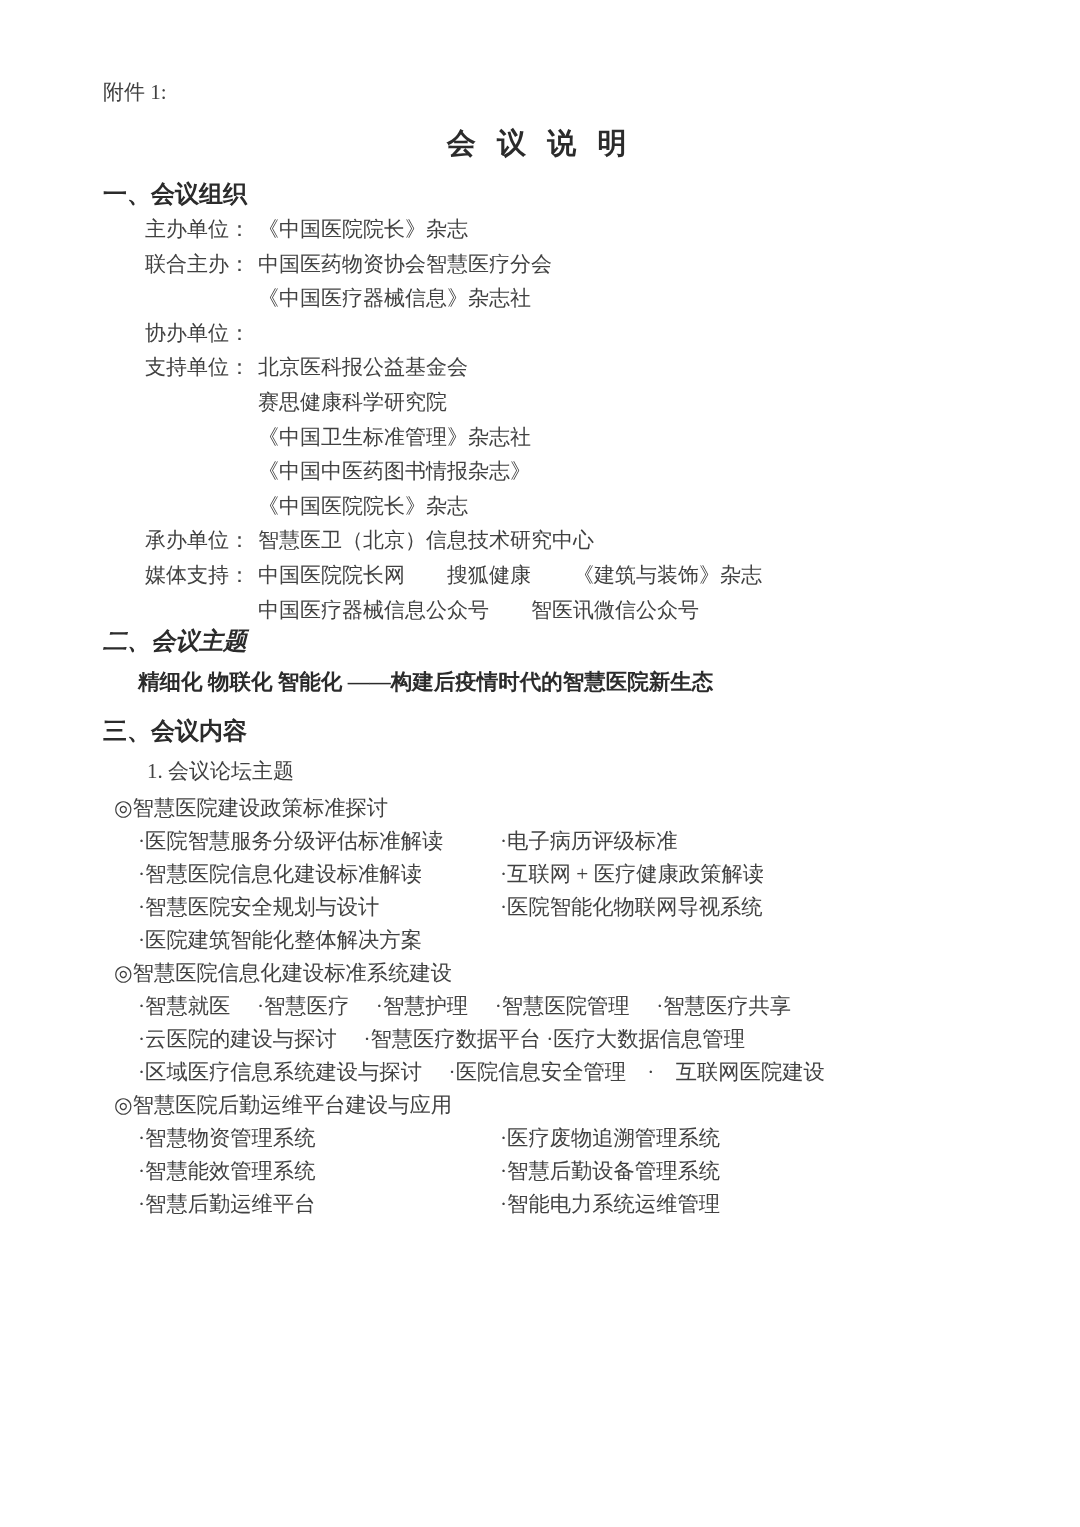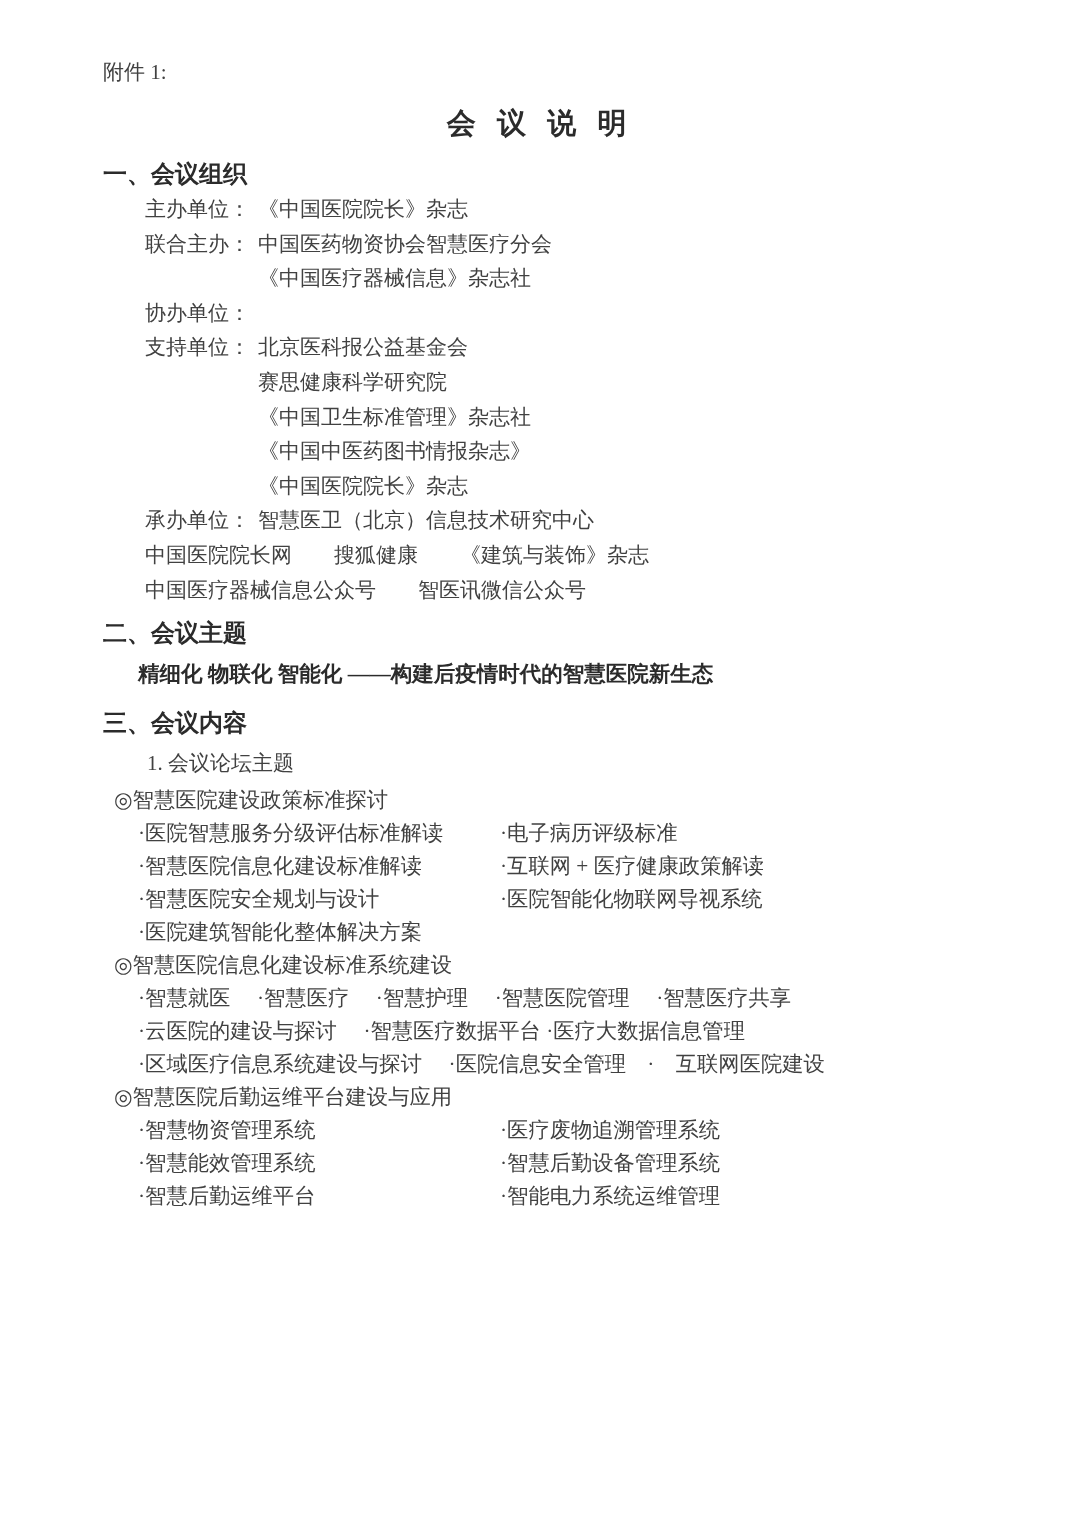--- a/index.html
+++ b/index.html
@@ -13,7 +13,7 @@
     overflow:hidden;
   }
   .attachment {
-    padding-top:60px;
+    padding-top:80px;
     margin-left:103px;
     font-size:21px;
     line-height:25px;

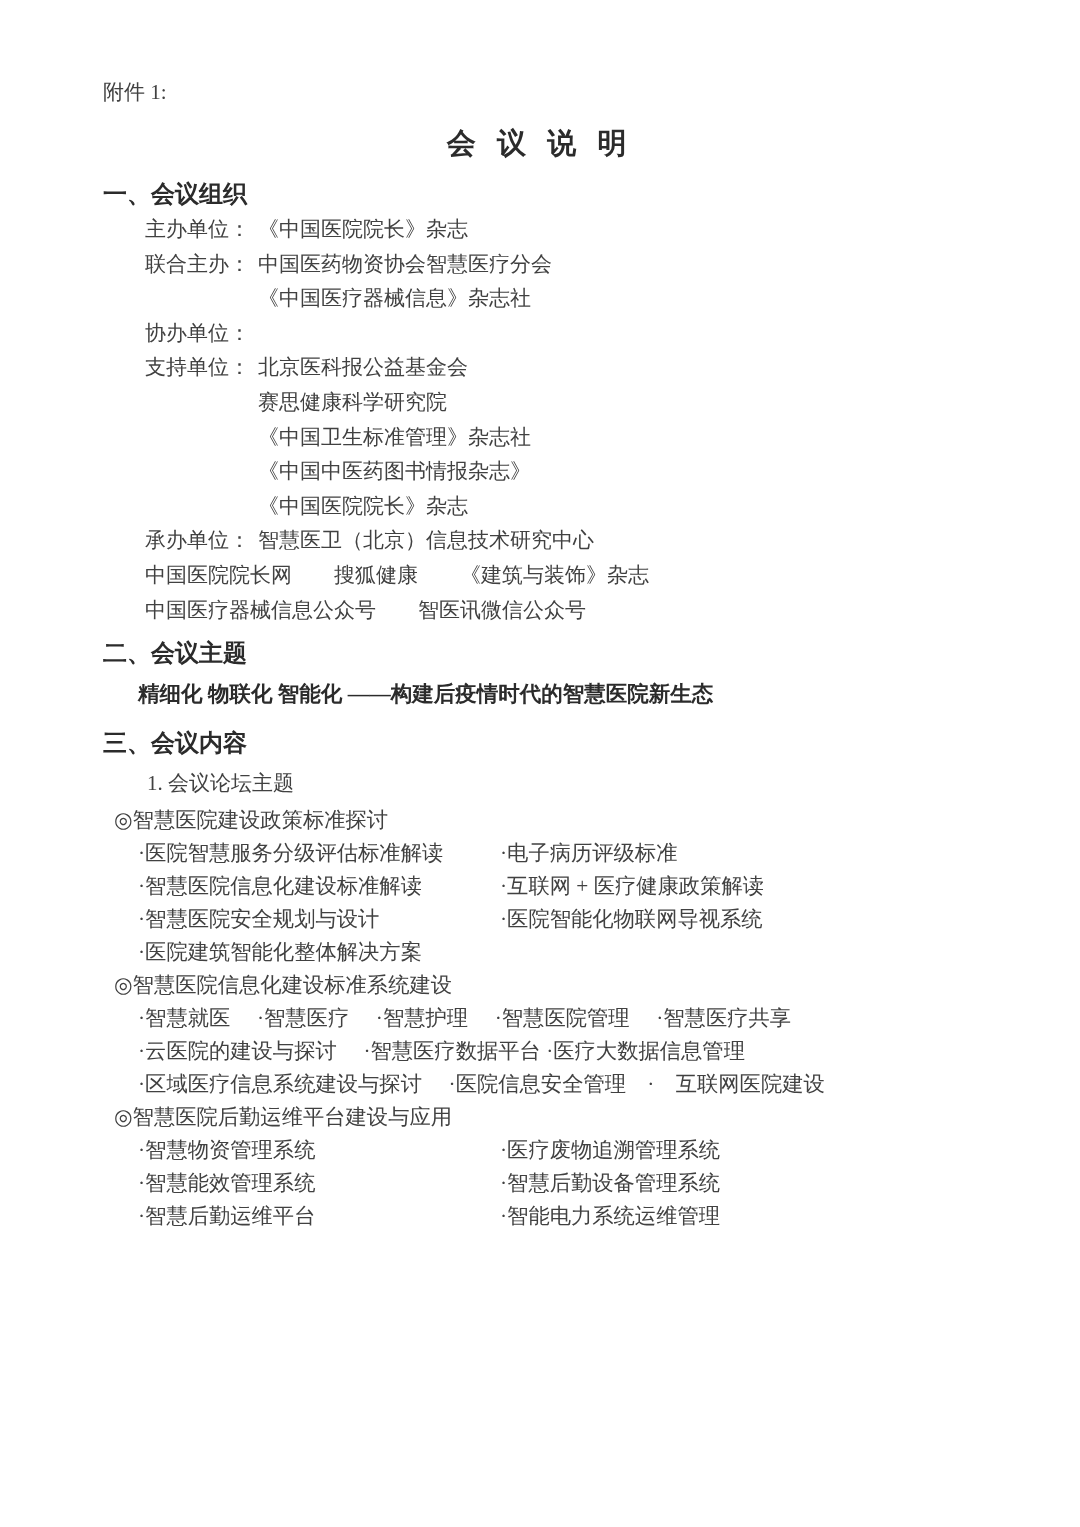--- a/index.html
+++ b/index.html
@@ -120,6 +120,7 @@
           </div>
         </div>
         <div class="org-row">
+          <div class="org-label">媒体支持：</div>
           <div class="org-values">
             <div class="org-line">中国医院院长网　　搜狐健康　　《建筑与装饰》杂志</div>
             <div class="org-line">中国医疗器械信息公众号　　智医讯微信公众号</div>

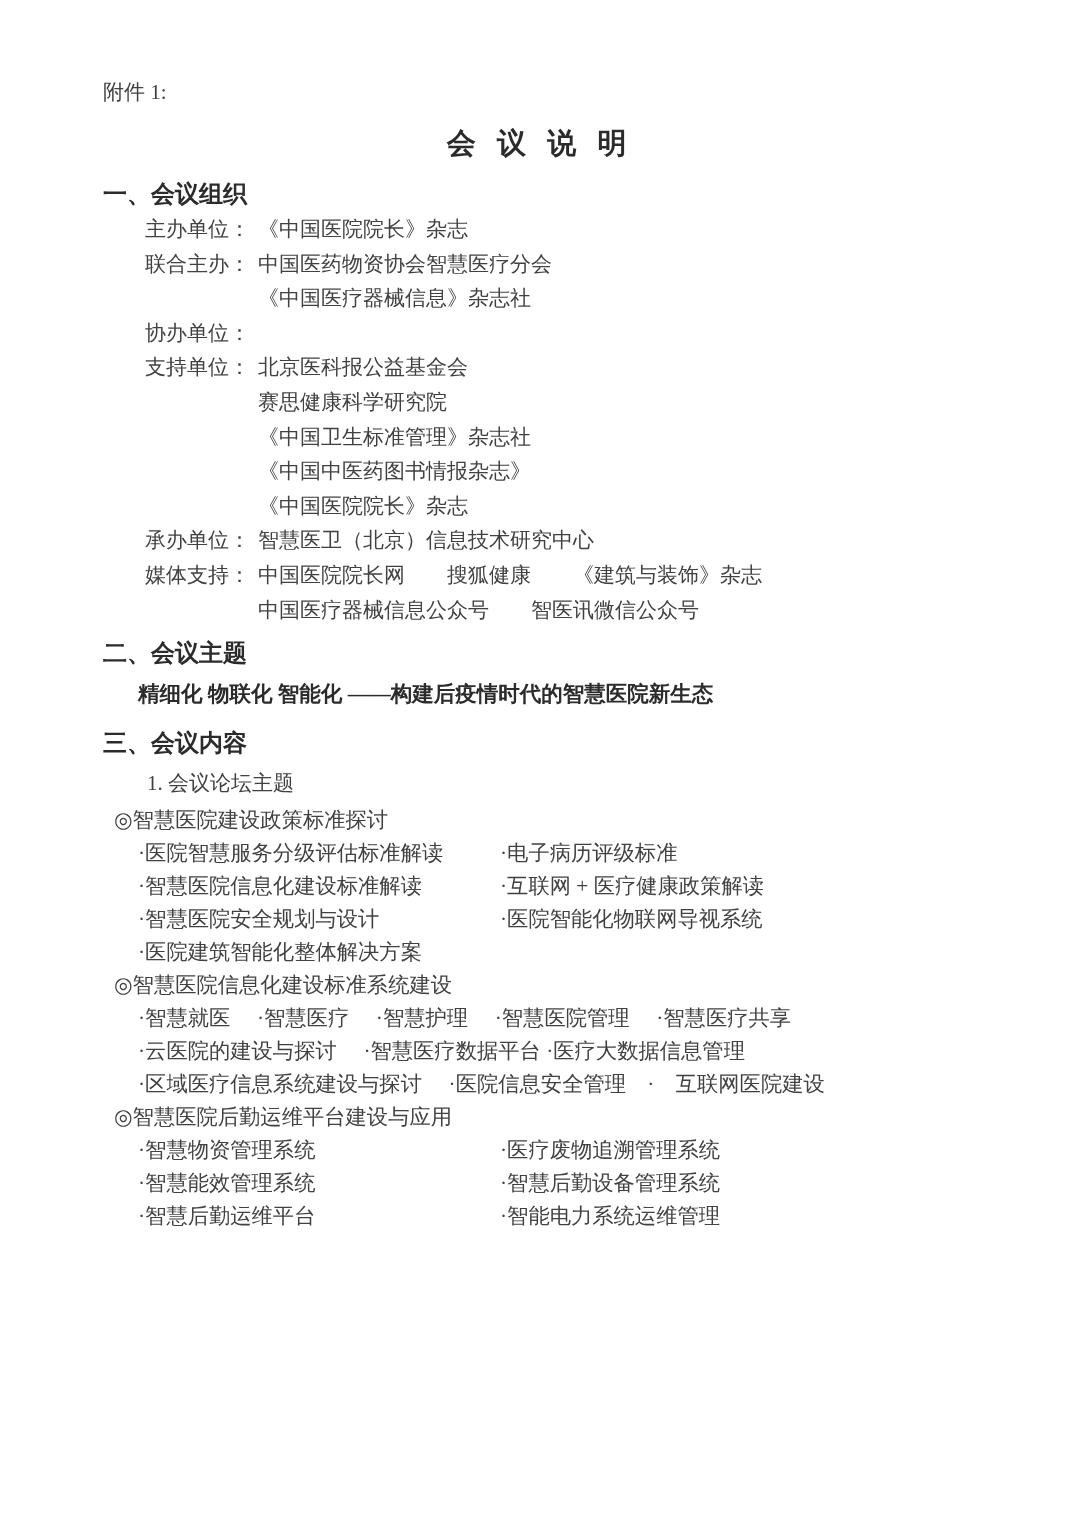--- a/index.html
+++ b/index.html
@@ -47,7 +47,7 @@
   }
   .org-values { flex:1; }
   .org-line { line-height:34.6px; white-space:nowrap; }
-  .section-theme .sec-heading { margin-top:13px; }
+  .section-theme .sec-heading { margin-top:1px;font-style:italic; }
   .theme-text {
     margin-top:11px;
     margin-left:138px;

